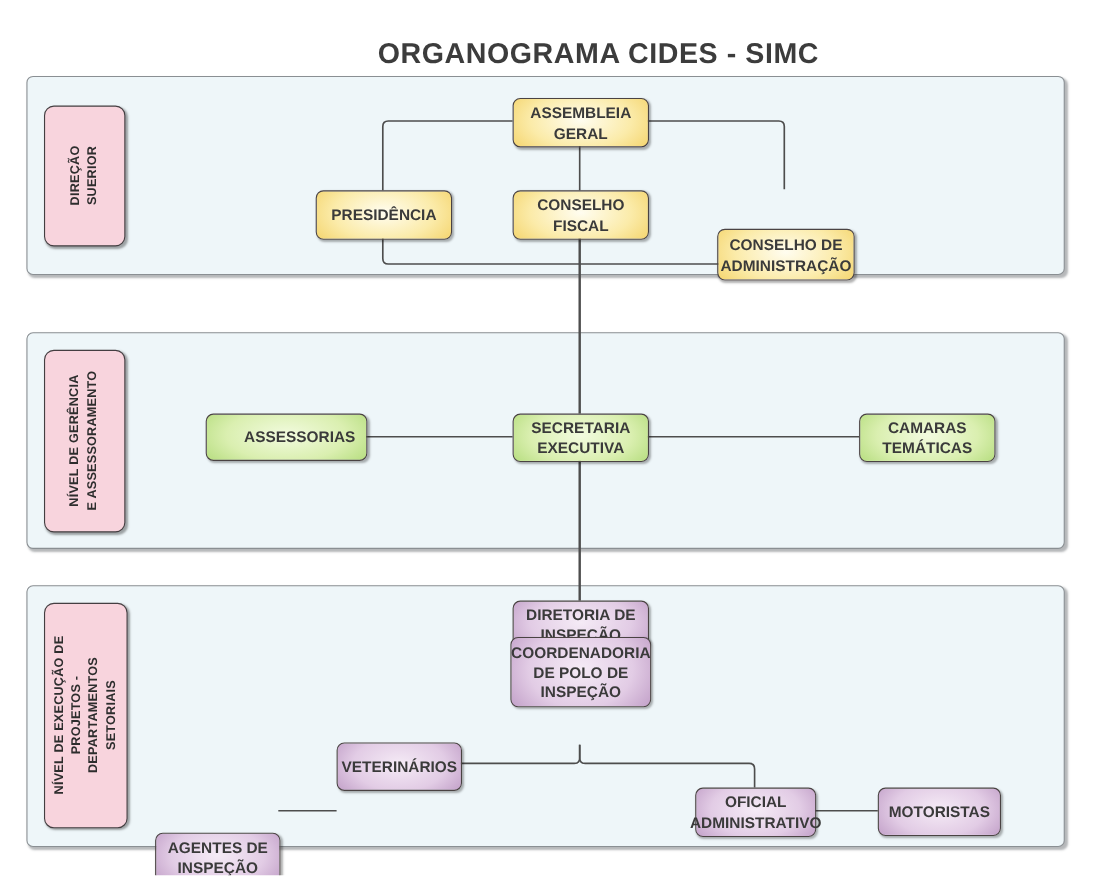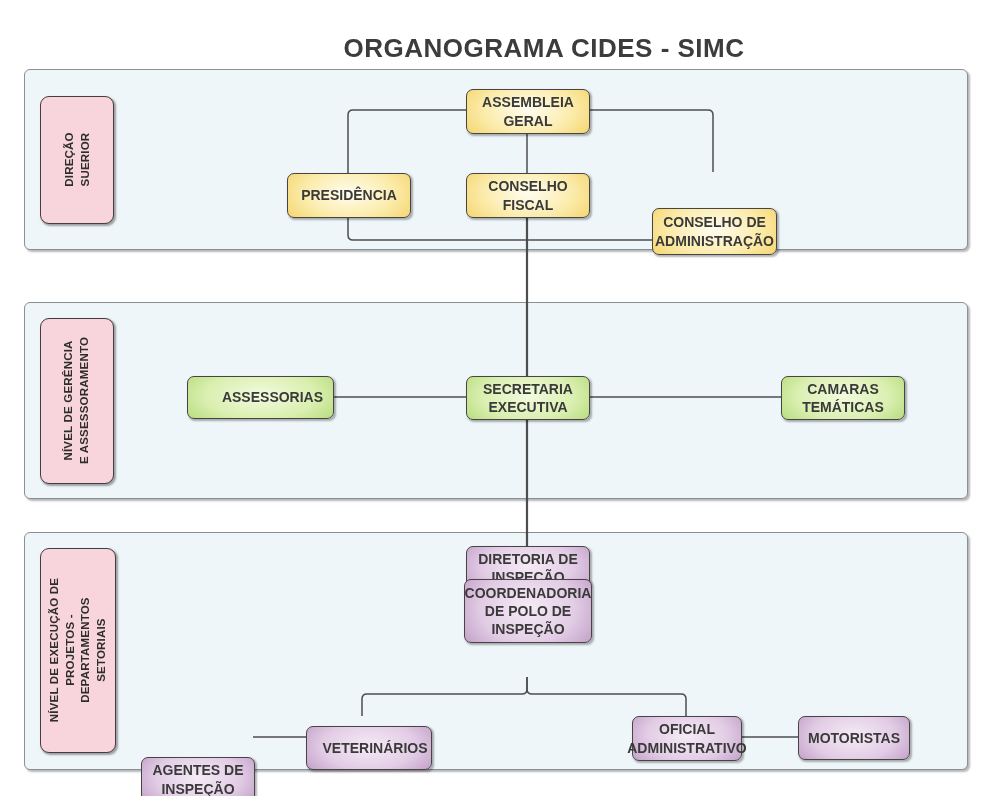--- a/index.html
+++ b/index.html
@@ -136,7 +136,7 @@
     <span>AGENTES DE
 INSPEÇÃO</span>
   </div>
-  <div class="node purple" style="left:306px;top:726px;width:112px;height:42px;padding-left:12px;">
+  <div class="node purple" style="left:306px;top:675px;width:112px;height:42px;">
     <span>VETERINÁRIOS</span>
   </div>
   <div class="node purple" style="left:632px;top:716px;width:108px;height:43px;">

